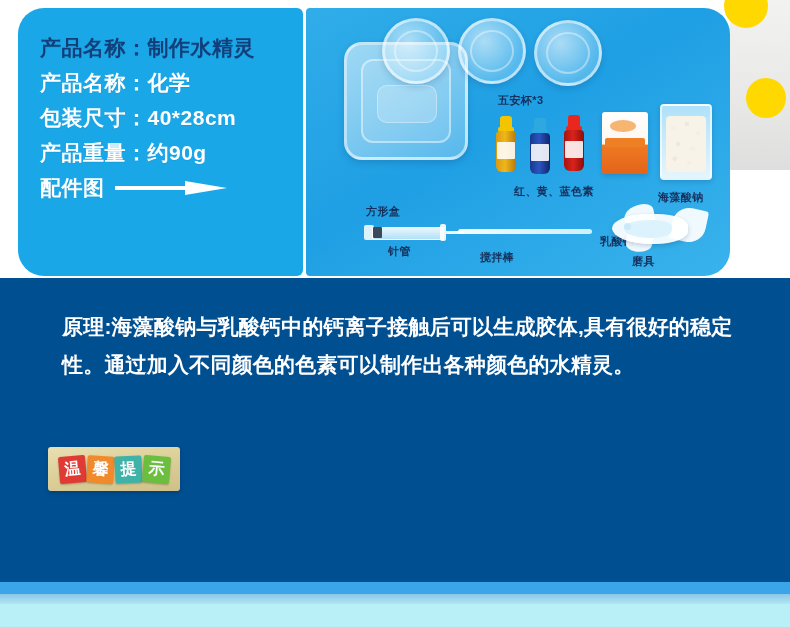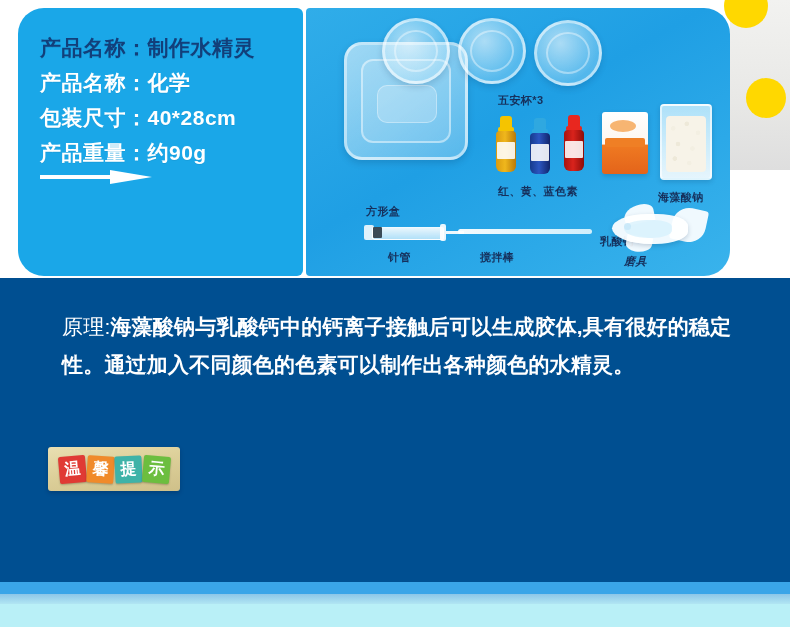--- a/index.html
+++ b/index.html
@@ -295,6 +295,7 @@
       <span>产品重量：</span><span class="val">约90g</span>
     </div>
     <div class="info-line accessory-row">
+      <span>配件图</span>
       <span class="arrow">
         <span class="shaft"></span>
           <span class="head"></span>

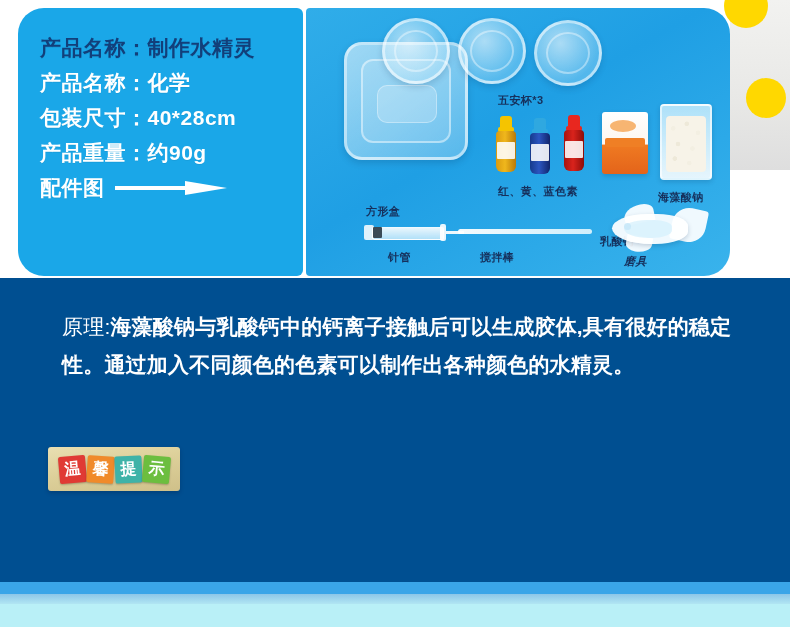--- a/index.html
+++ b/index.html
@@ -333,7 +333,7 @@
         <span class="body"></span>
         <span class="lbl"></span>
     </div>
-    <div class="ph-label" style="left:164px;top:176px;padding-left:28px;">红、黄、蓝色素</div>
+    <div class="ph-label" style="left:180px;top:176px;padding-left:28px;">红、黄、蓝色素</div>
 
     <div class="sachet">
       <span class="sdot"></span>

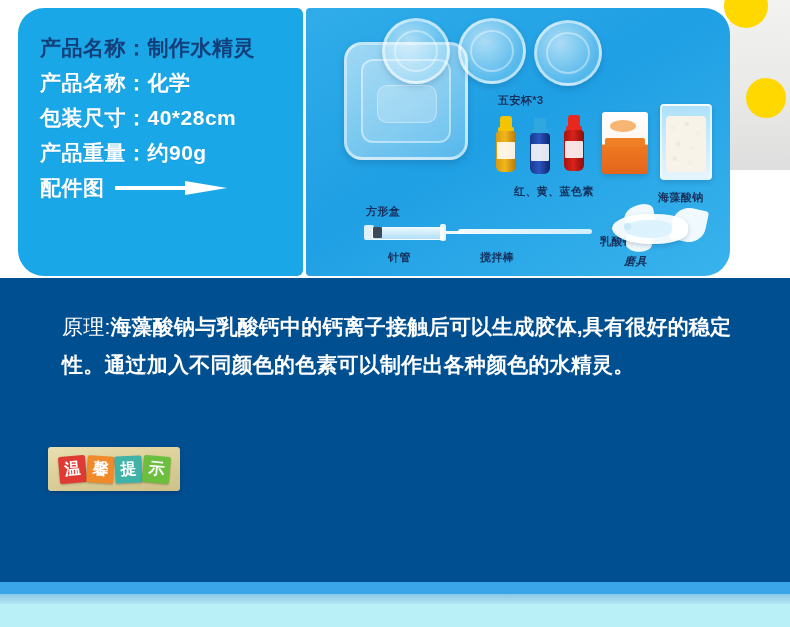--- a/index.html
+++ b/index.html
@@ -353,7 +353,7 @@
         <span class="flange"></span>
         <span class="needle"></span>
     </div>
-    <div class="ph-label" style="left:82px;top:242px;">针管</div>
+    <div class="ph-label" style="left:82px;top:236px;">针管</div>
 
     <div class="stick"></div>
     <div class="ph-label" style="left:174px;top:242px;">搅拌棒</div>

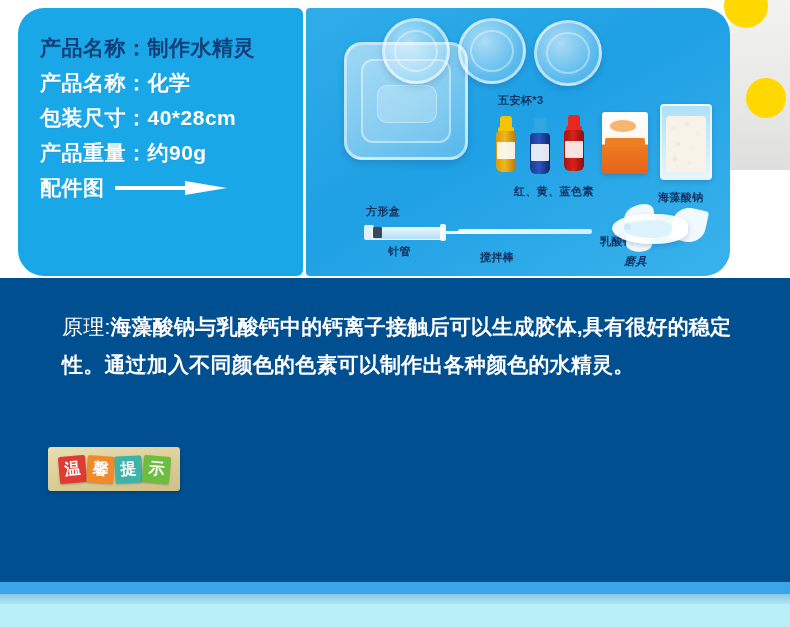--- a/index.html
+++ b/index.html
@@ -366,7 +366,7 @@
         <span class="m-cav"></span>
         <span class="m-eye"></span>
     </div>
-    <div class="ph-label" style="left:318px;top:246px;font-style:italic;">磨具</div>
+    <div class="ph-label" style="left:326px;top:246px;">磨具</div>
   </div>
 
   <div class="principle">

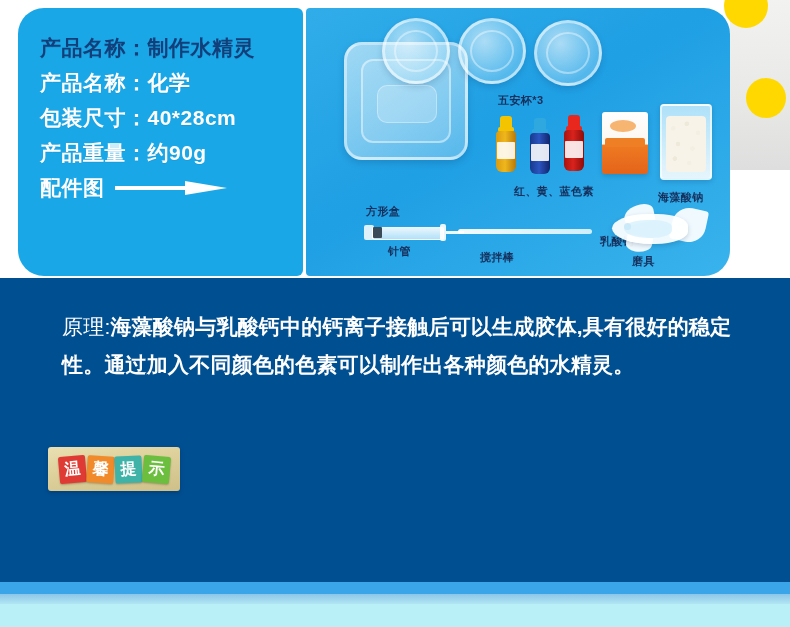--- a/index.html
+++ b/index.html
@@ -225,7 +225,7 @@
     color:#ffffff;font-size:21px;line-height:38px;font-weight:bold;
     letter-spacing:.2px;
   }
-  .principle .key{font-weight:normal;text-align:right;}
+  .principle .key{font-weight:bold;text-align:right;}
 
   
   .tip-bar{

